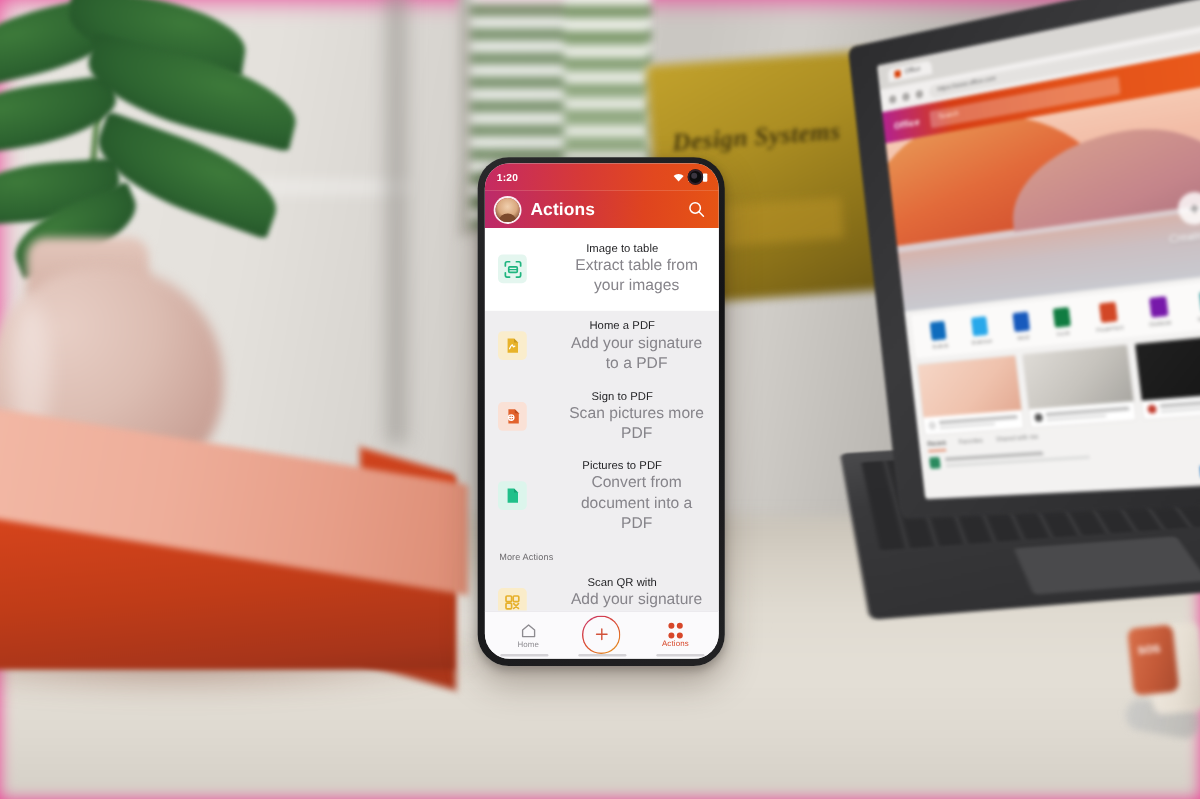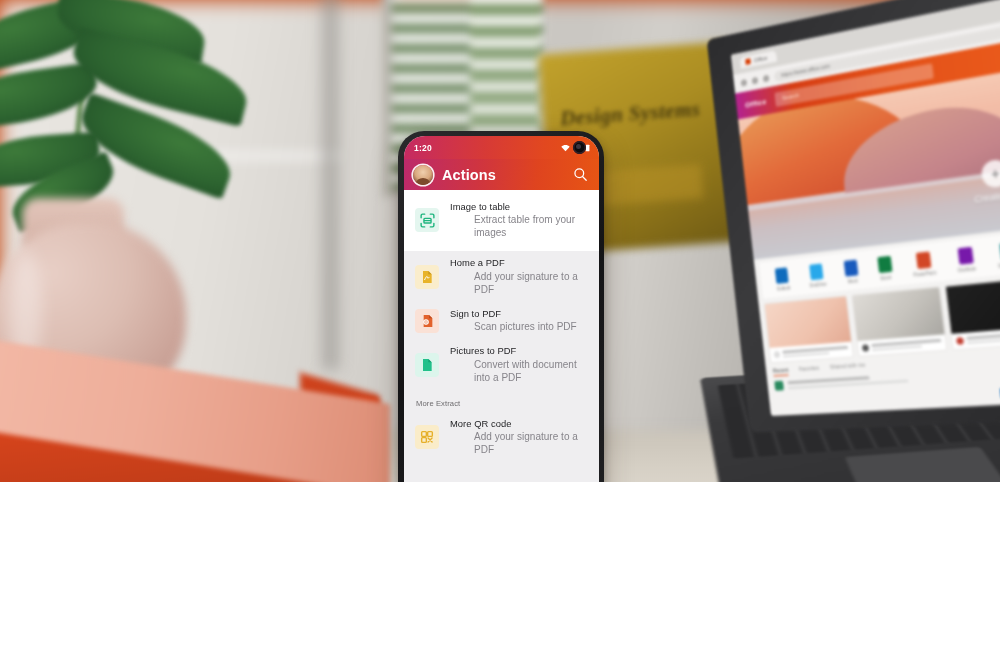--- a/index.html
+++ b/index.html
@@ -16,9 +16,9 @@
   .scene {
     position: relative;
     width: 1000px;
-    height: 482px;
+    height: 666px;
     overflow: hidden;
-    background: #c2410c;
+    background: #ec4899;
   }
 
   

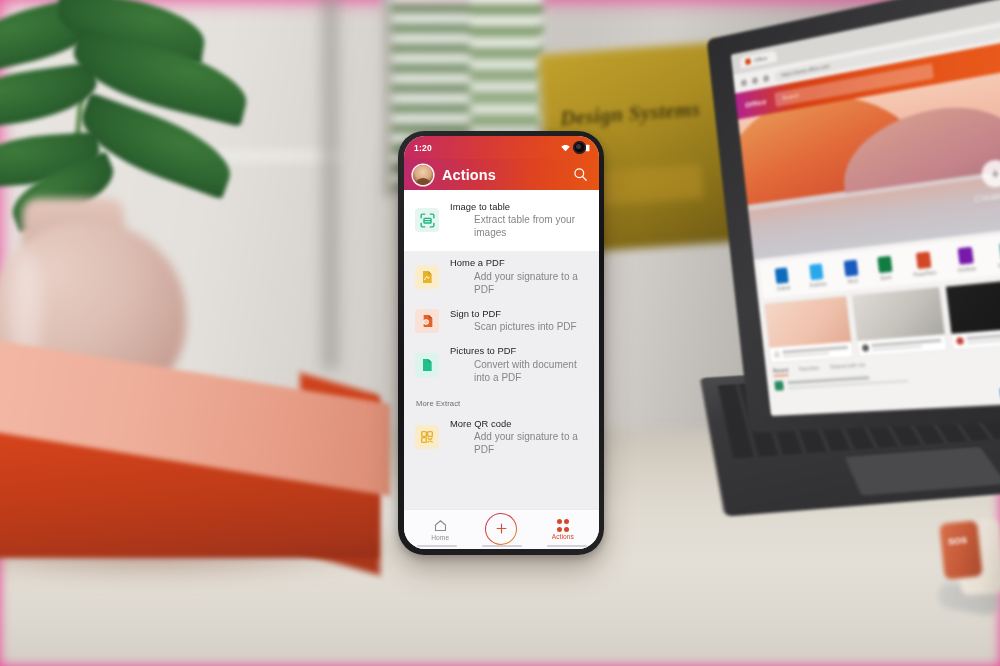--- a/index.html
+++ b/index.html
@@ -564,7 +564,7 @@
     flex: none;
     display: flex; align-items: center; justify-content: center;
   }
-  .action-txt { min-width: 0; }
+  .action-txt { min-width: 0; text-align: center; }
   .action-title {
     font-size: 9.4px;
     color: #1f1f22;

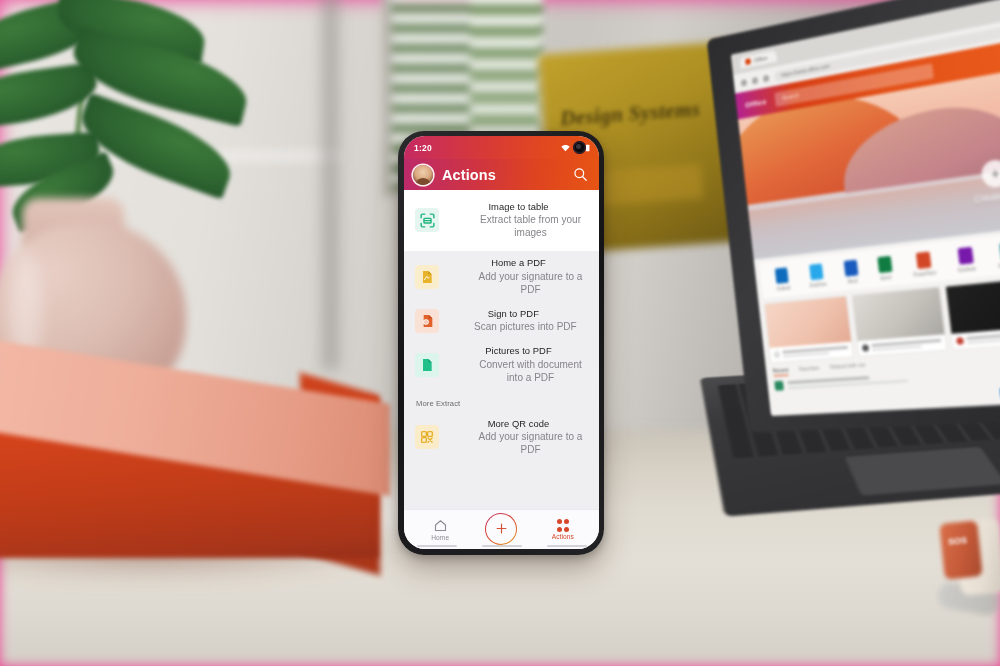--- a/index.html
+++ b/index.html
@@ -572,7 +572,7 @@
     letter-spacing: .05px;
   }
   .action-sub {
-    font-size: 10px;
+    font-size: 13px;
     color: #86848a;
     line-height: 1.3;
     margin-top: 1px;

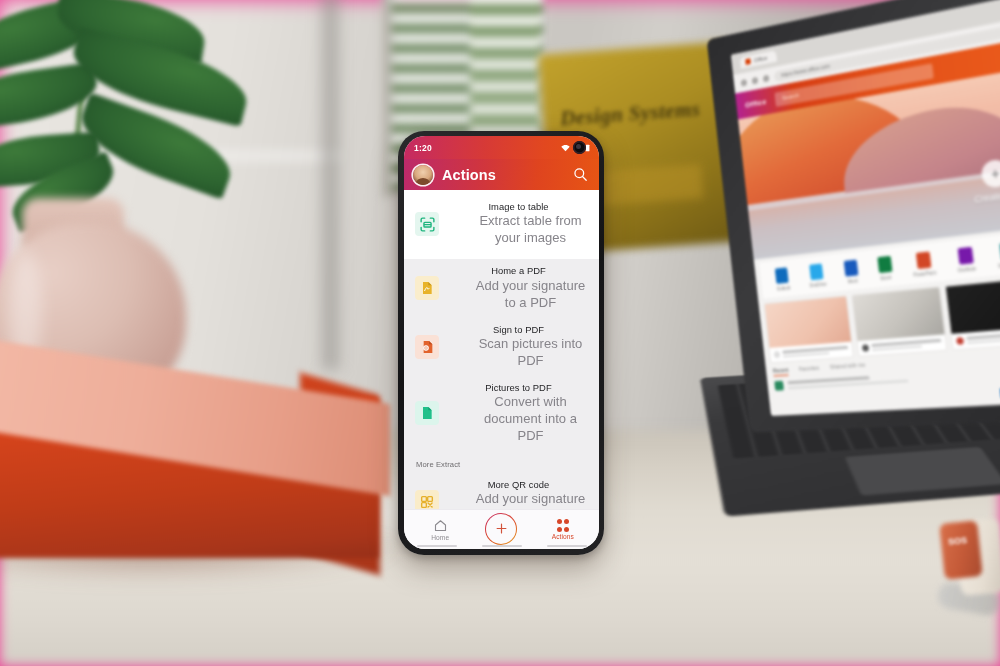--- a/index.html
+++ b/index.html
@@ -889,7 +889,7 @@
             </span>
             <span class="action-txt">
               <span class="action-title" style="display:block">Sign to PDF</span>
-              <span class="action-sub" style="display:block">Scan pictures into PDF</span>
+              <span class="action-sub" style="display:block">Scan pictures more PDF</span>
             </span>
           </div>
 

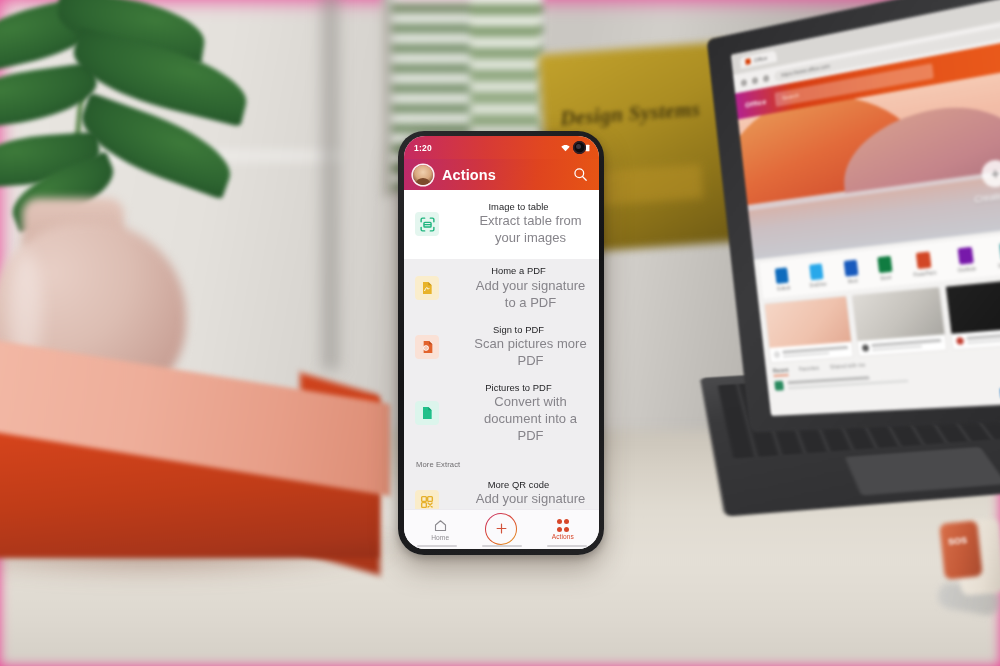--- a/index.html
+++ b/index.html
@@ -903,7 +903,7 @@
             </span>
             <span class="action-txt">
               <span class="action-title" style="display:block">Pictures to PDF</span>
-              <span class="action-sub" style="display:block">Convert with document into a PDF</span>
+              <span class="action-sub" style="display:block">Convert from document into a PDF</span>
             </span>
           </div>
         </div>

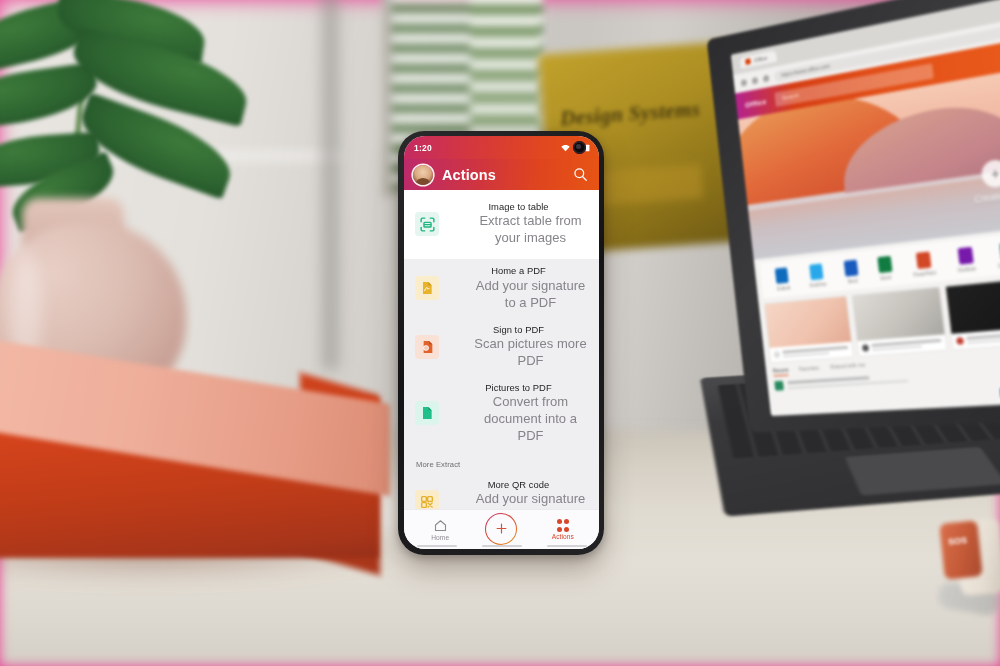--- a/index.html
+++ b/index.html
@@ -909,7 +909,7 @@
         </div>
 
         <div class="list-block plain">
-          <div class="section-label">More Extract</div>
+          <div class="section-label">More Actions</div>
 
           <div class="action-row">
             <span class="action-ico" style="background:#faecc9">

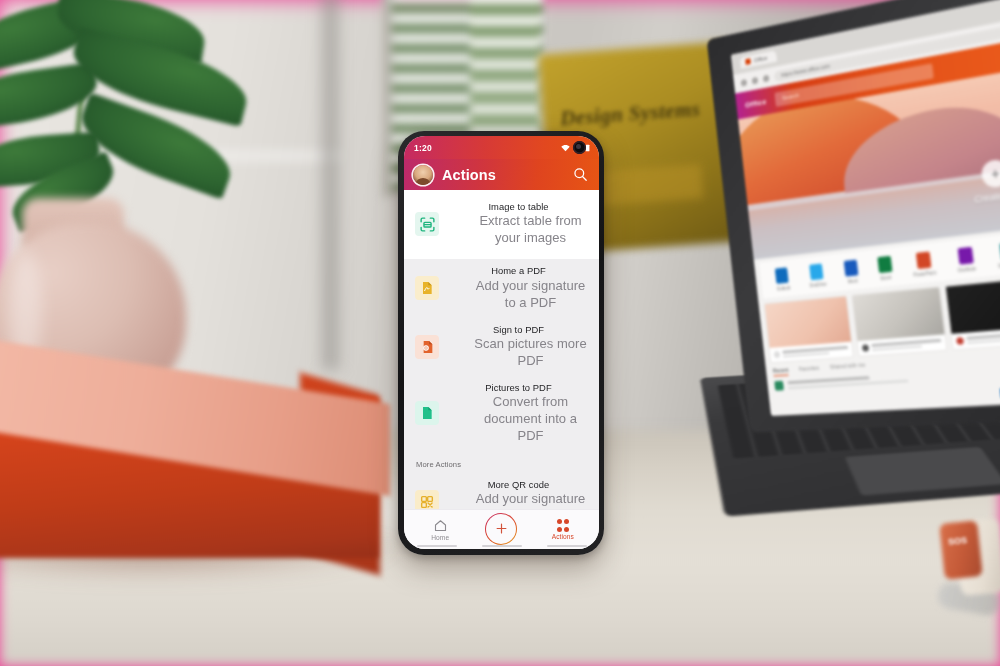--- a/index.html
+++ b/index.html
@@ -921,7 +921,7 @@
               </svg>
             </span>
             <span class="action-txt">
-              <span class="action-title" style="display:block">More QR code</span>
+              <span class="action-title" style="display:block">Scan QR with</span>
               <span class="action-sub" style="display:block">Add your signature to a PDF</span>
             </span>
           </div>

